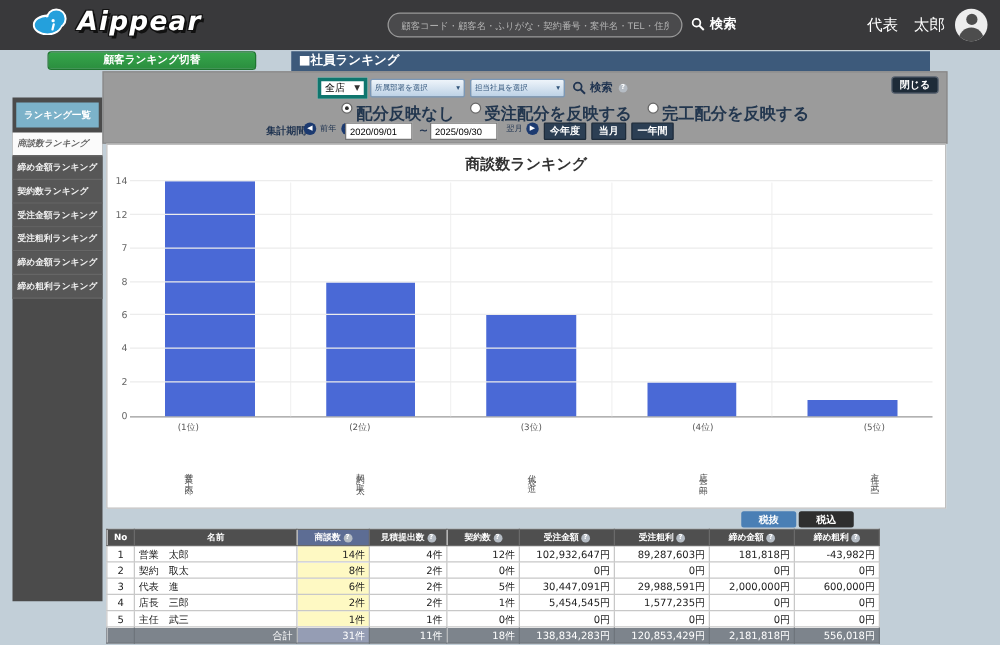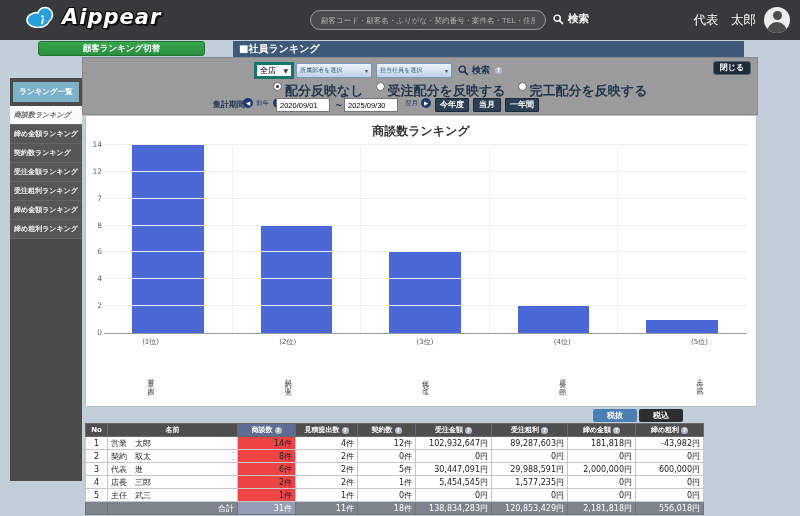--- a/index.html
+++ b/index.html
@@ -99,7 +99,7 @@
   table.rank th.hl{background:#5d6d94;}
   table.rank td{height:13px;border:1px solid #c8c8c8;color:#222;padding:0 3px;white-space:nowrap;overflow:hidden;}
   table.rank td.c{text-align:center;} table.rank td.l{text-align:left;} table.rank td.r{text-align:right;}
-  table.rank td.hl{background:#ef4444;}
+  table.rank td.hl{background:#fef9c3;}
   table.rank tr.total td{background:#7d848c;color:#fff;border-color:#6e747b;}
   table.rank tr.total td.hl{background:#959db4;}
   .qm{display:inline-block;width:7px;height:7px;border-radius:50%;background:#b5bcc4;color:#fff;font-size:5.5px;

